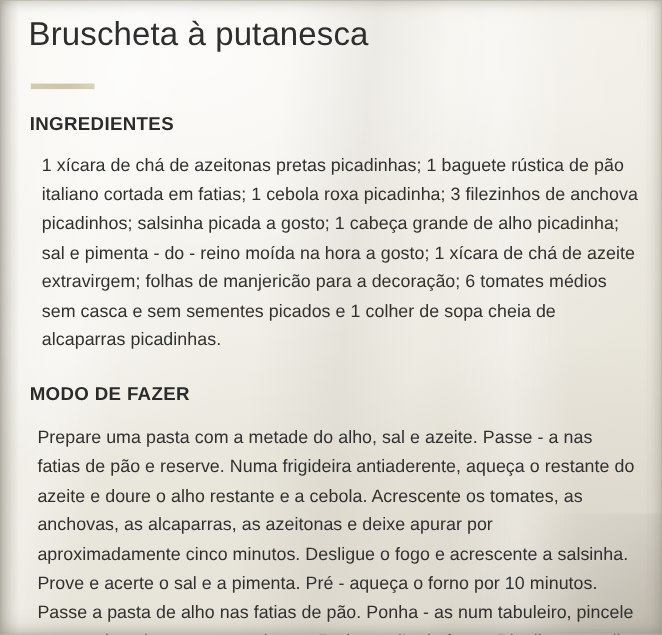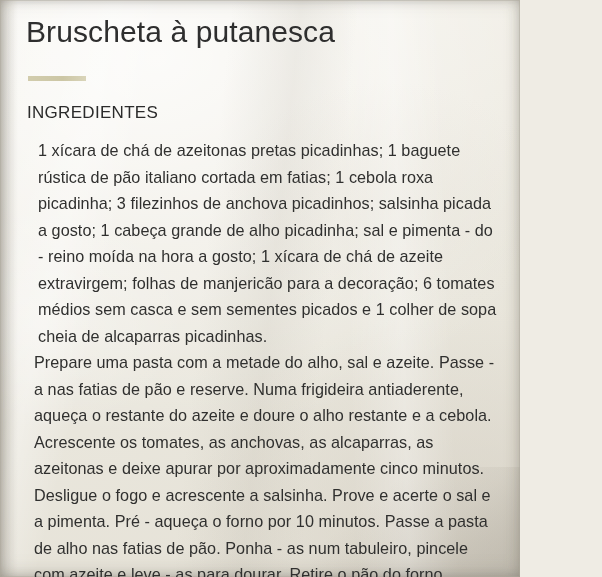--- a/index.html
+++ b/index.html
@@ -17,7 +17,7 @@
   
   #page-scan {
     position: relative;
-    width: 520px;
+    width: 602px;
     height: 577px;
     box-sizing: border-box;
     background:

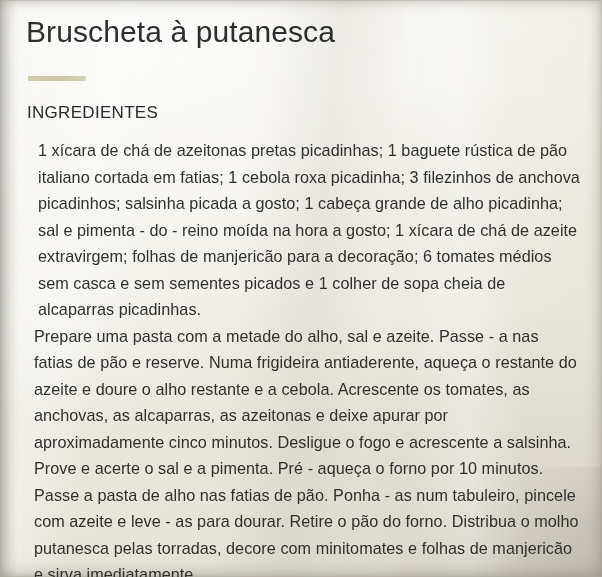--- a/index.html
+++ b/index.html
@@ -95,7 +95,7 @@
 
   h2.section-heading {
     margin: 0 0 14px 1px;
-    font-weight: normal;
+    font-weight: bold;
     font-size: 17px;
     line-height: 20px;
     color: #2b2b2b;

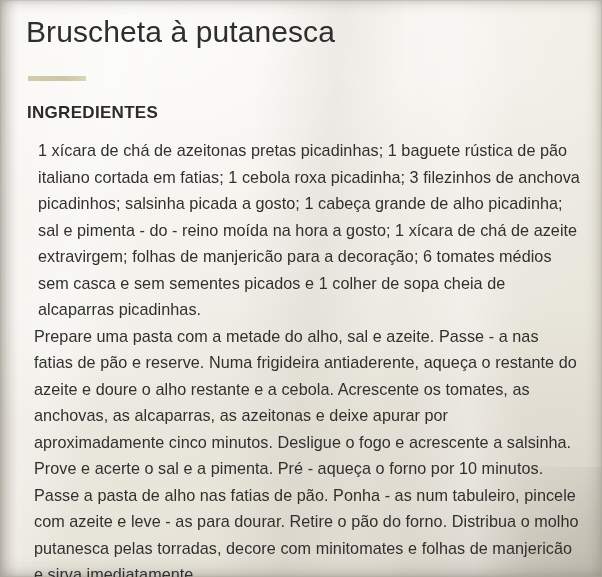--- a/index.html
+++ b/index.html
@@ -148,6 +148,7 @@
 
     <p class="body-text ingredients">1 xícara de chá de azeitonas pretas picadinhas; 1 baguete rústica de pão italiano cortada em fatias; 1 cebola roxa picadinha; 3 filezinhos de anchova picadinhos; salsinha picada a gosto; 1 cabeça grande de alho picadinha; sal e pimenta - do - reino moída na hora a gosto; 1 xícara de chá de azeite extravirgem; folhas de manjericão para a decoração; 6 tomates médios sem casca e sem sementes picados e 1 colher de sopa cheia de alcaparras picadinhas.</p>
 
+    <h2 class="section-heading second">MODO DE FAZER</h2>
 
     <p class="body-text method">Prepare uma pasta com a metade do alho, sal e azeite. Passe - a nas fatias de pão e reserve. Numa frigideira antiaderente, aqueça o restante do azeite e doure o alho restante e a cebola. Acrescente os tomates, as anchovas, as alcaparras, as azeitonas e deixe apurar por aproximadamente cinco minutos. Desligue o fogo e acrescente a salsinha. Prove e acerte o sal e a pimenta. Pré - aqueça o forno por 10 minutos. Passe a pasta de alho nas fatias de pão. Ponha - as num tabuleiro, pincele com azeite e leve - as para dourar. Retire o pão do forno. Distribua o molho putanesca pelas torradas, decore com minitomates e folhas de manjericão e sirva imediatamente.</p>
 

